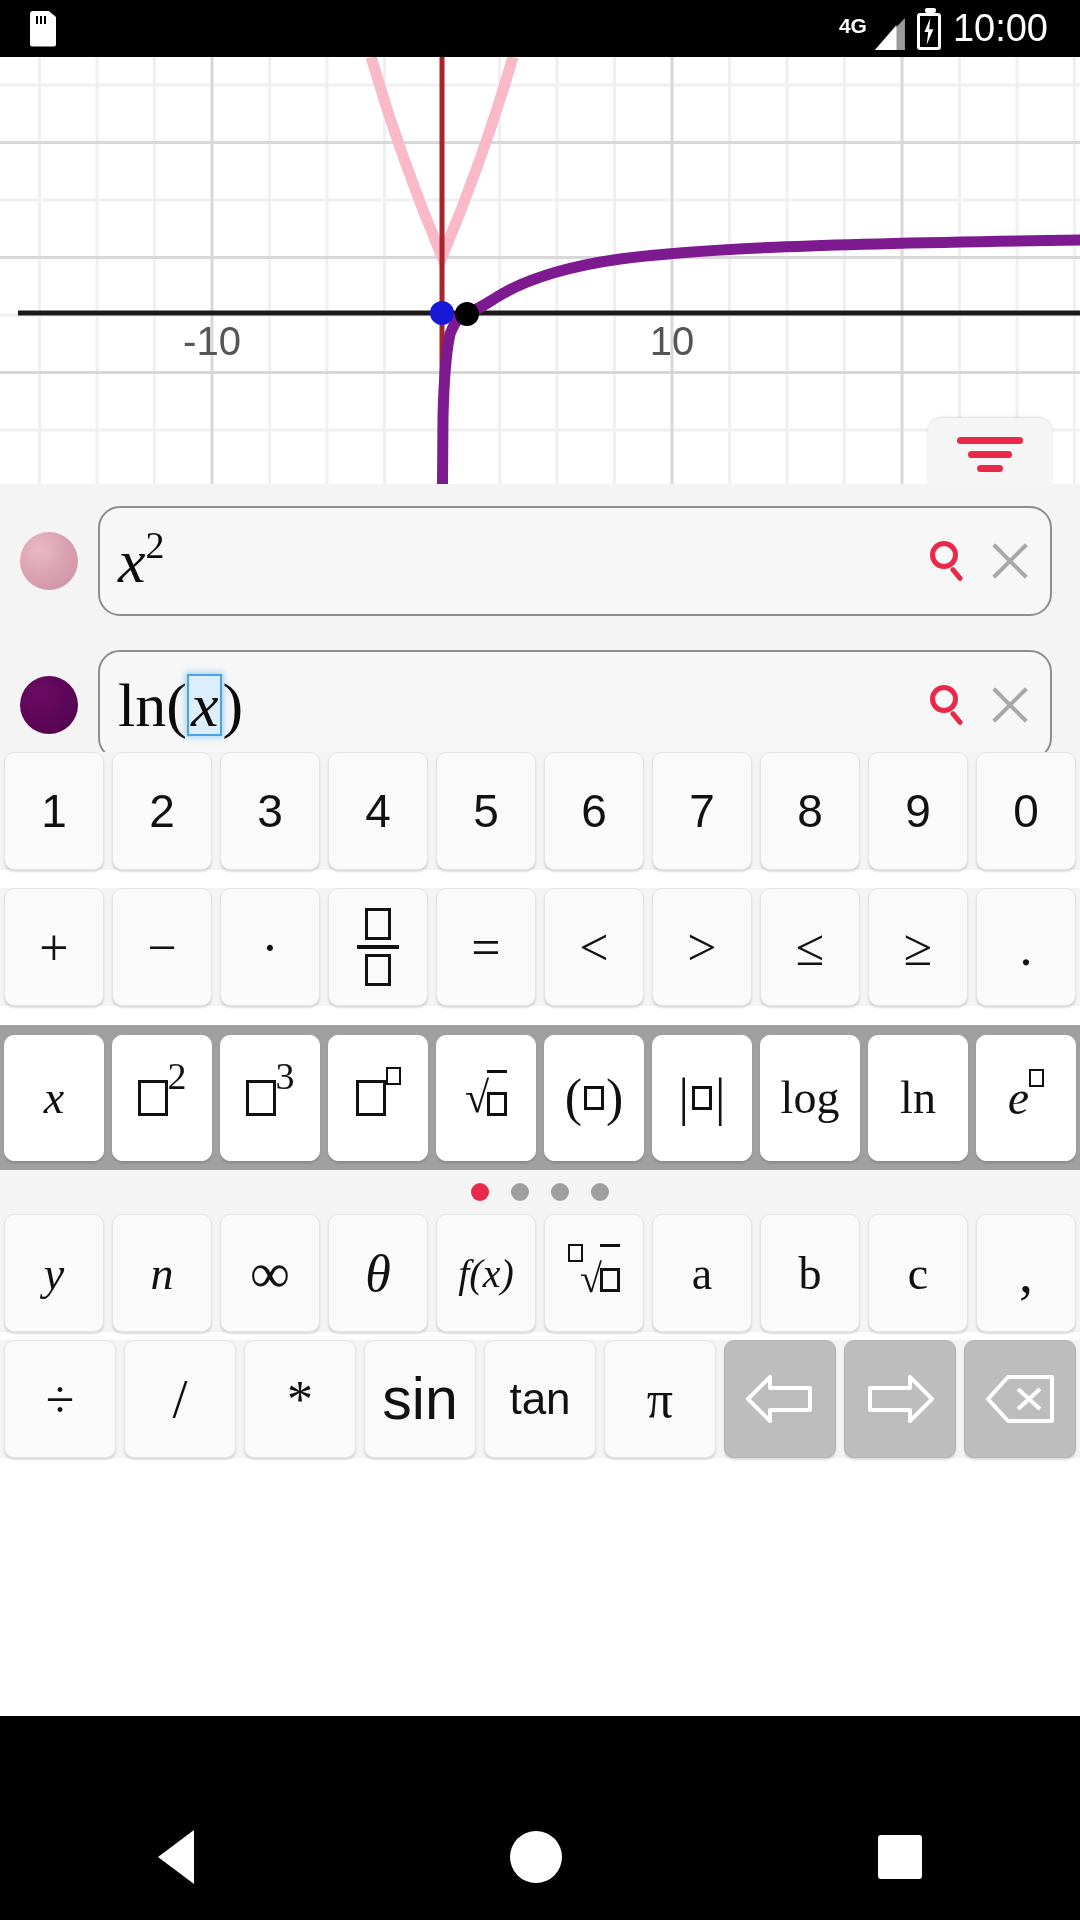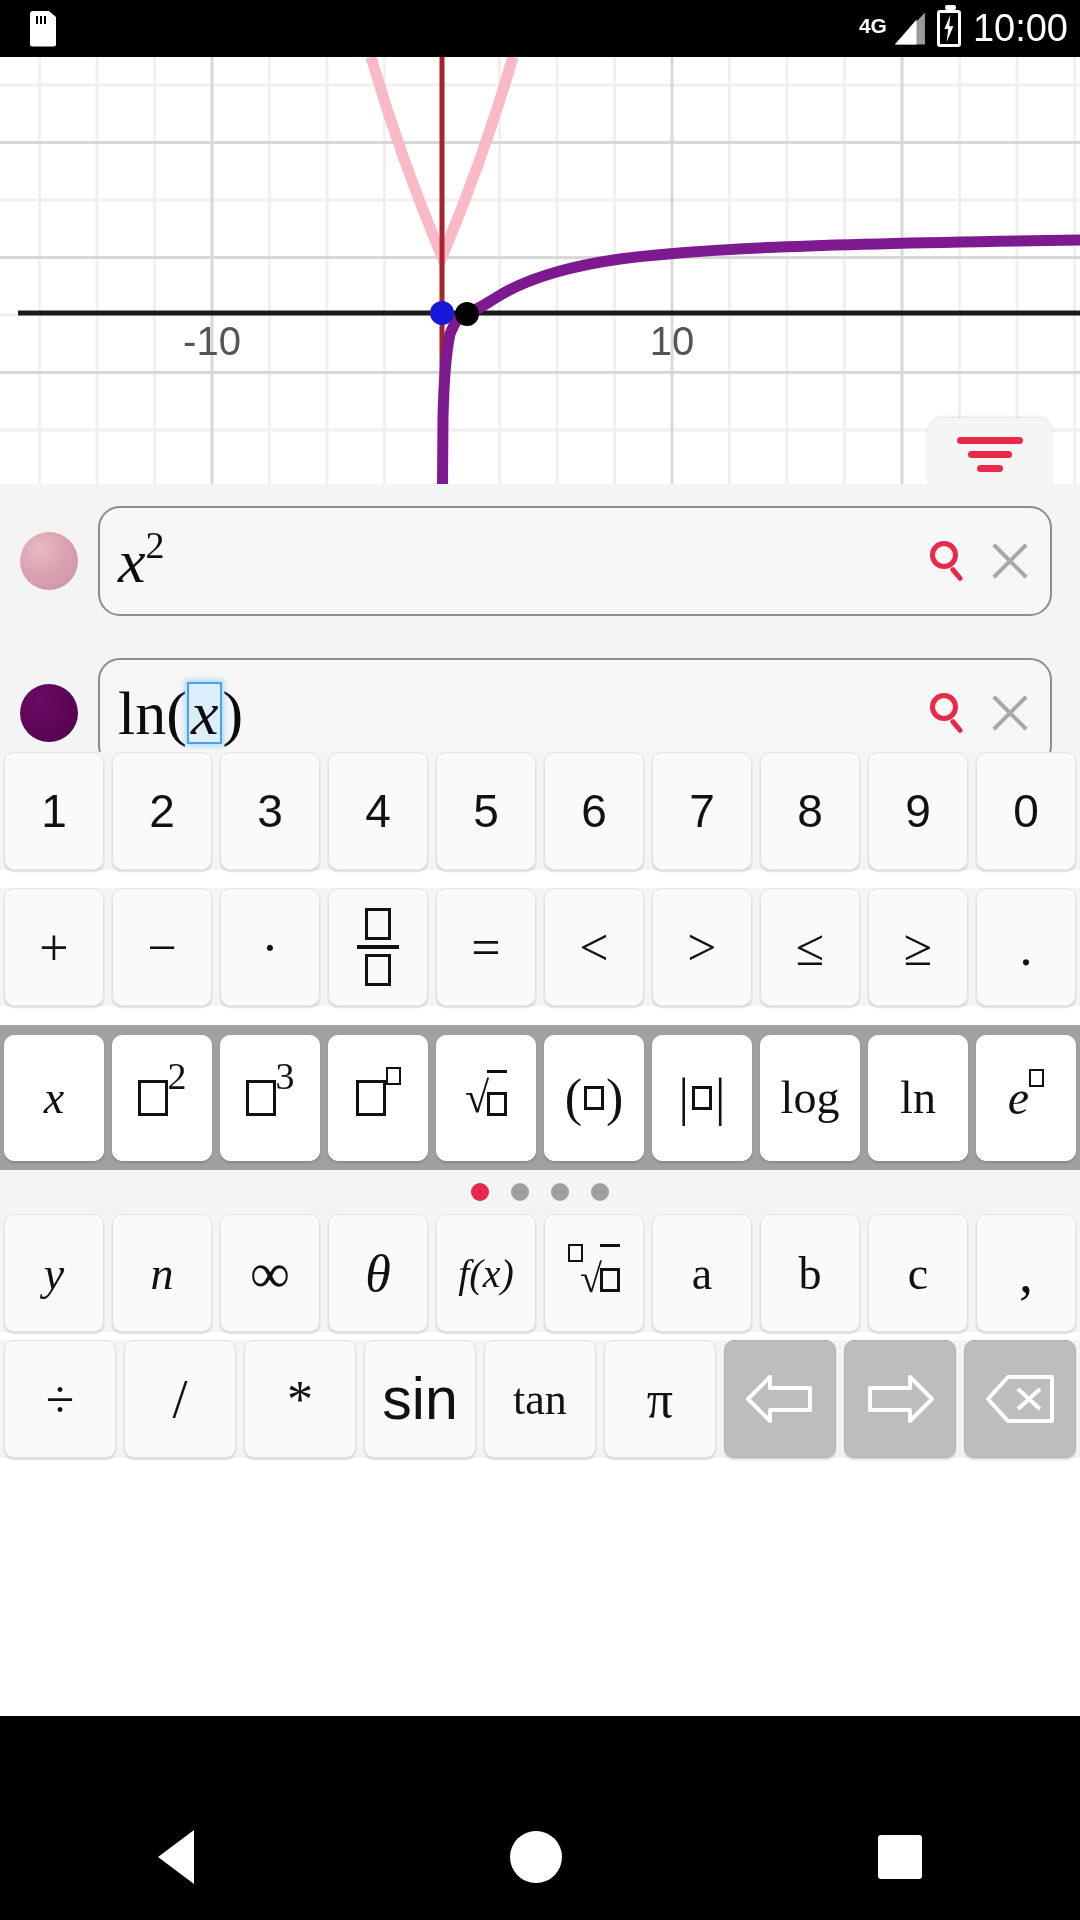--- a/index.html
+++ b/index.html
@@ -20,8 +20,8 @@
   }
   .sb-left { padding-left: 30px; display: flex; align-items: center; }
   .sb-right {
-    margin-left: auto; padding-right: 12px;
-    display: flex; align-items: center; gap: 12px;
+    margin-left: auto; padding-right: 32px;
+    display: flex; align-items: flex-end; gap: 12px;
   }
   .sd-icon { width: 26px; height: 36px; position: relative; }
   .sd-icon .body {

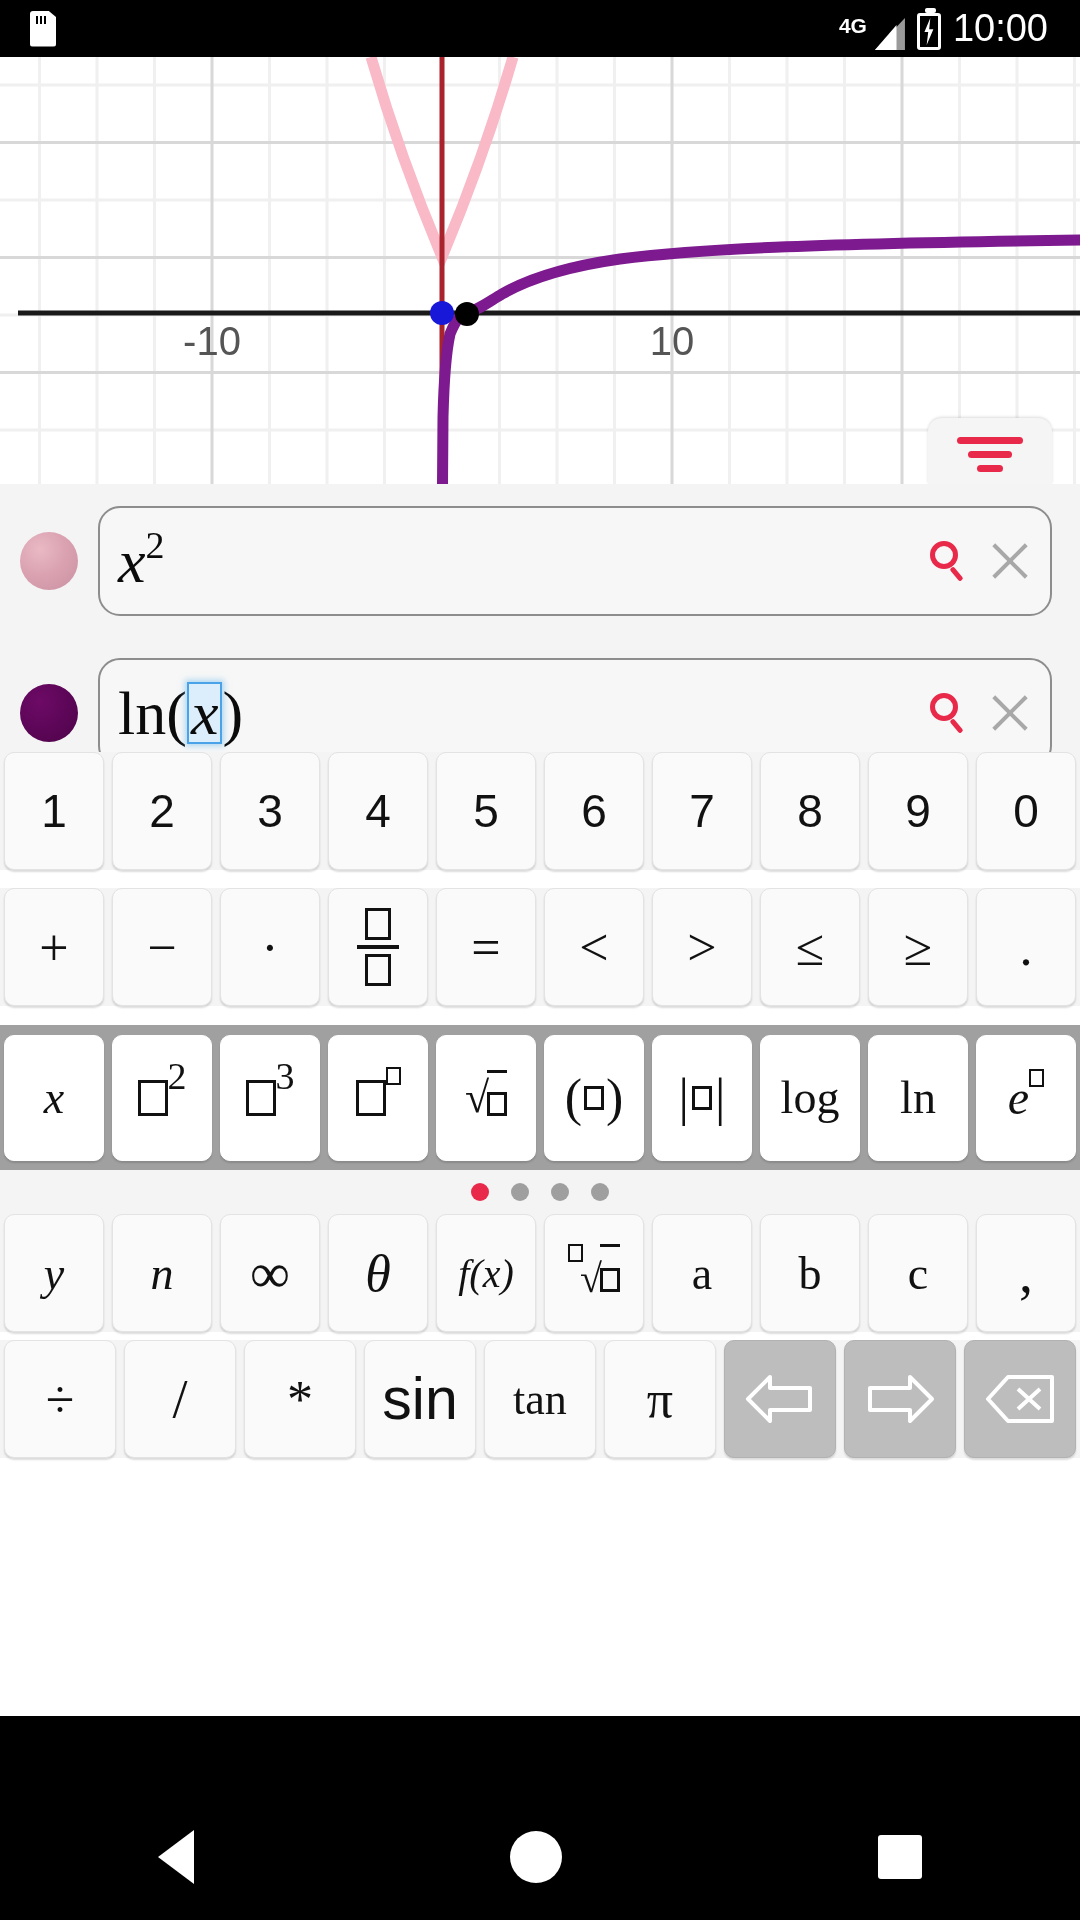--- a/index.html
+++ b/index.html
@@ -84,7 +84,7 @@
     display: flex; align-items: center;
   }
   .expr-row.r1 { top: 18px; }
-  .expr-row.r2 { top: 170px; }
+  .expr-row.r2 { top: 162px; }
   .dot {
     width: 58px; height: 58px; border-radius: 50%;
     margin-left: 20px; flex: 0 0 auto;

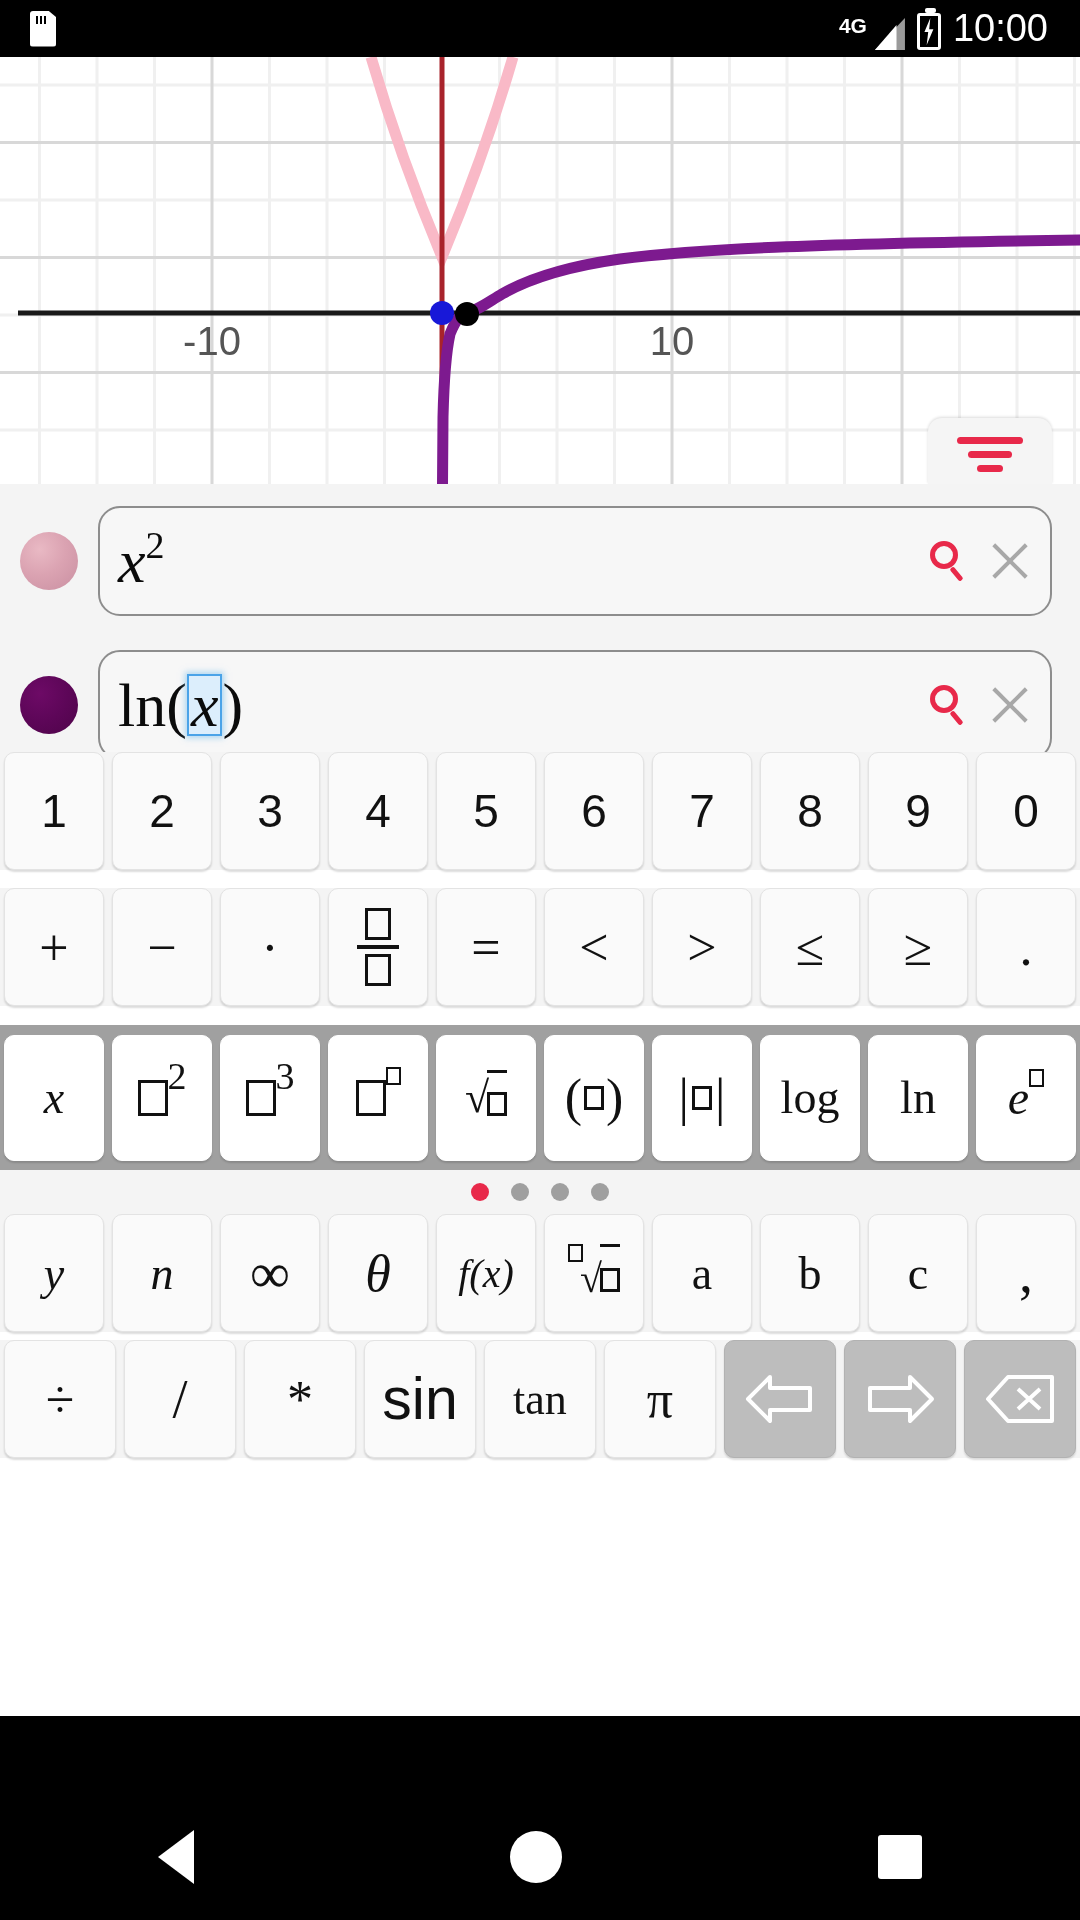--- a/index.html
+++ b/index.html
@@ -431,7 +431,7 @@
     <div class="key" style="font-size:54px">/</div>
     <div class="key" style="font-size:52px">*</div>
     <div class="key" style="font-family:'Liberation Sans',sans-serif;font-size:59px">sin</div>
-    <div class="key" style="font-family:Liberation Serif, serif;font-size:44px">tan</div>
+    <div class="key" style="font-family:Liberation Sans, sans-serif;font-size:44px">tan</div>
     <div class="key" style="font-size:52px">π</div>
     <div class="key gray">
       <svg class="arrow-ic" viewBox="0 0 72 52">

